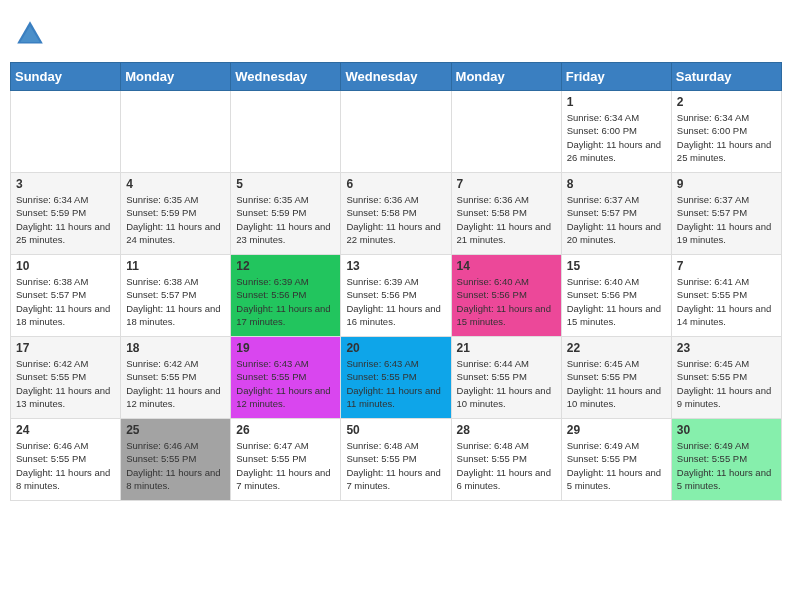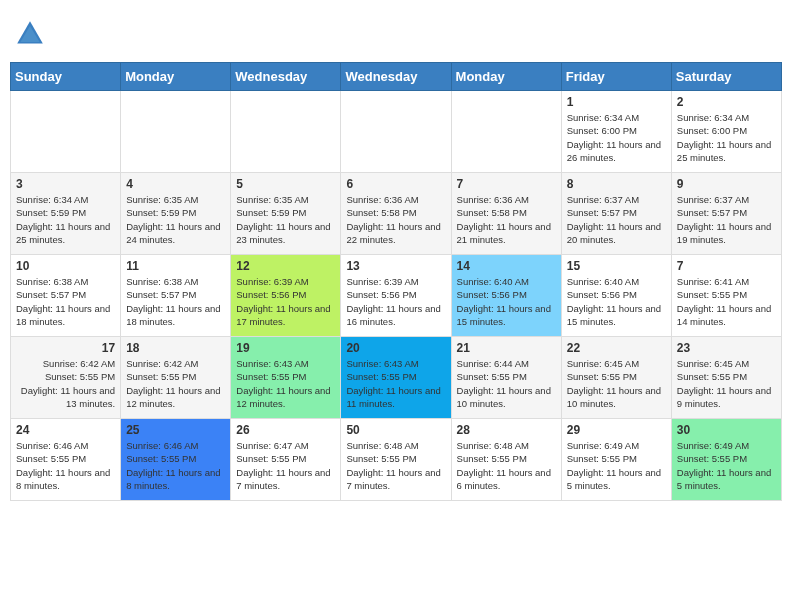--- a/index.html
+++ b/index.html
@@ -206,7 +206,7 @@
 Sunset: 5:57 PM
 Daylight: 11 hours and 18 minutes.</div>
         </td>
-        <td style="background: #bef264;">
+        <td style="background: #22c55e;">
           <span class="day-num">12</span>
           <div class="day-info" style="white-space: pre-line;">Sunrise: 6:39 AM
 Sunset: 5:56 PM

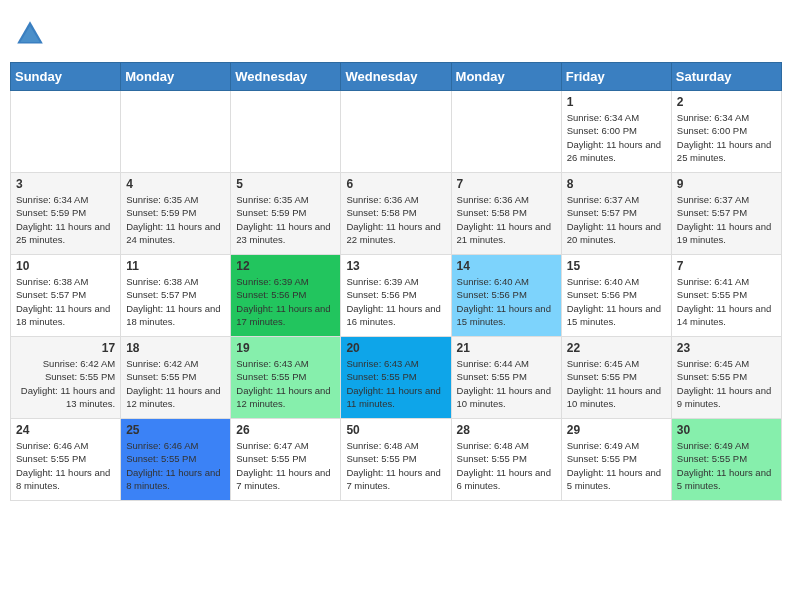--- a/index.html
+++ b/index.html
@@ -218,7 +218,7 @@
 Sunset: 5:56 PM
 Daylight: 11 hours and 16 minutes.</div>
         </td>
-        <td style="background: #7dd3fc; margin-top: 32px;">
+        <td style="background: #ec4899; margin-top: 32px;">
           <span class="day-num">14</span>
           <div class="day-info" style="white-space: pre-line;">Sunrise: 6:40 AM
 Sunset: 5:56 PM

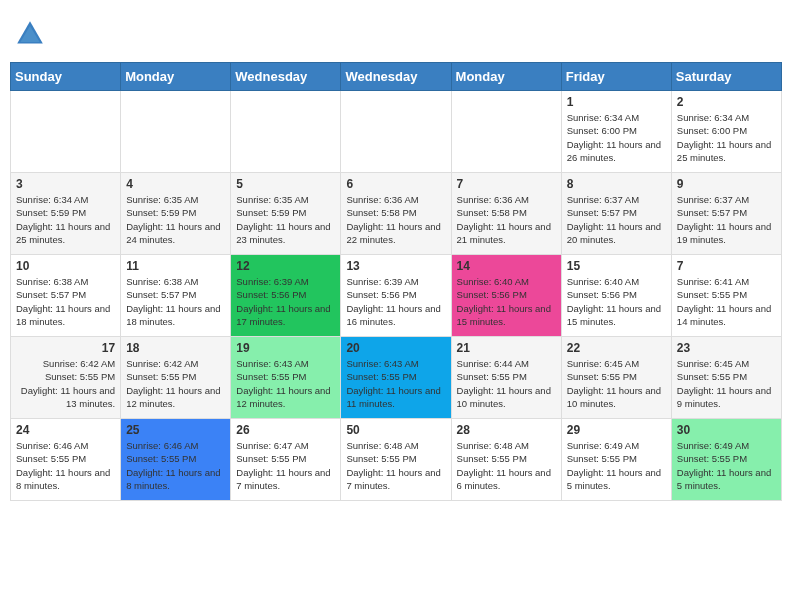--- a/index.html
+++ b/index.html
@@ -238,7 +238,7 @@
         </td>
       </tr>
       <tr>
-        <td style="background: rgb(245, 245, 245); text-align: right;">
+        <td style="background: rgb(245, 245, 245);">
           <span class="day-num">17</span>
           <div class="day-info" style="white-space: pre-line;">Sunrise: 6:42 AM
 Sunset: 5:55 PM

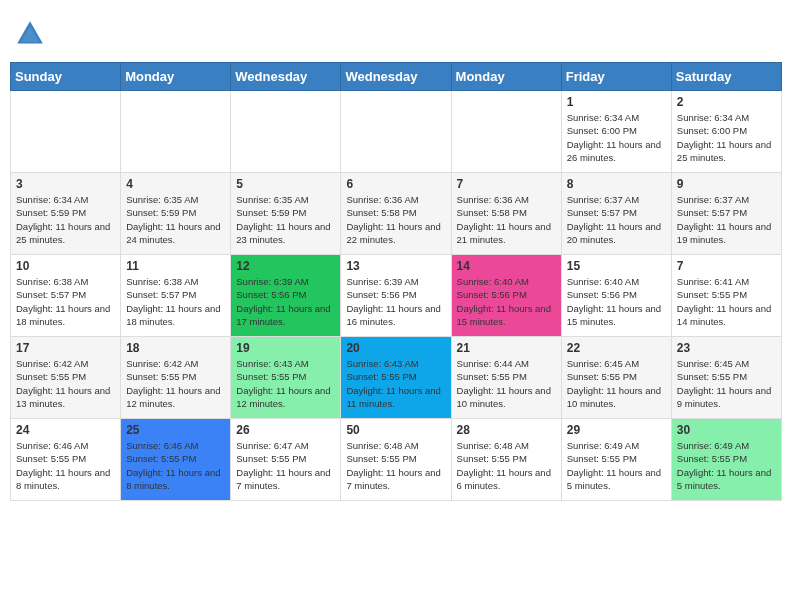--- a/index.html
+++ b/index.html
@@ -250,7 +250,7 @@
 Sunset: 5:55 PM
 Daylight: 11 hours and 12 minutes.</div>
         </td>
-        <td style="background: #86efac; margin-left: 48px;">
+        <td style="background: #d946ef; margin-left: 48px;">
           <span class="day-num">19</span>
           <div class="day-info" style="white-space: pre-line;">Sunrise: 6:43 AM
 Sunset: 5:55 PM

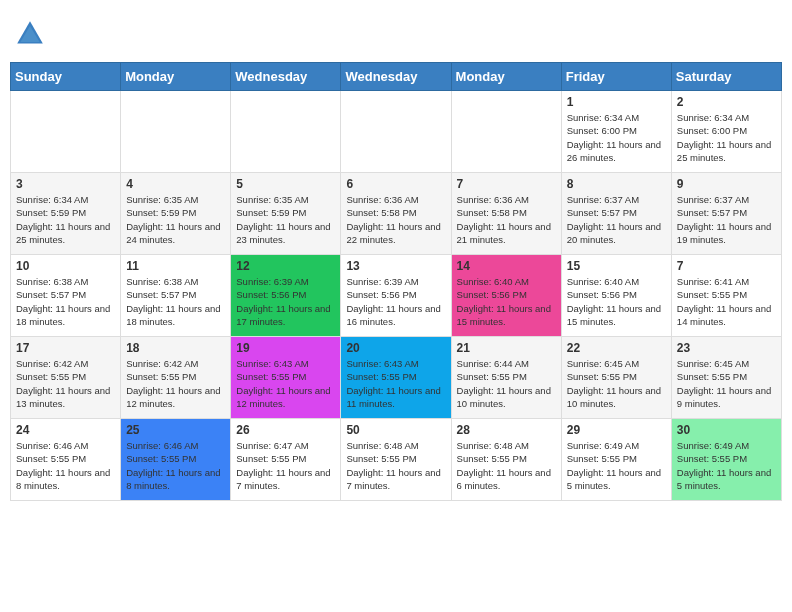--- a/index.html
+++ b/index.html
@@ -288,7 +288,7 @@
 Sunset: 5:55 PM
 Daylight: 11 hours and 8 minutes.</div>
         </td>
-        <td style="background: #3b82f6;">
+        <td style="background: #a3a3a3;">
           <span class="day-num">25</span>
           <div class="day-info" style="white-space: pre-line;">Sunrise: 6:46 AM
 Sunset: 5:55 PM

